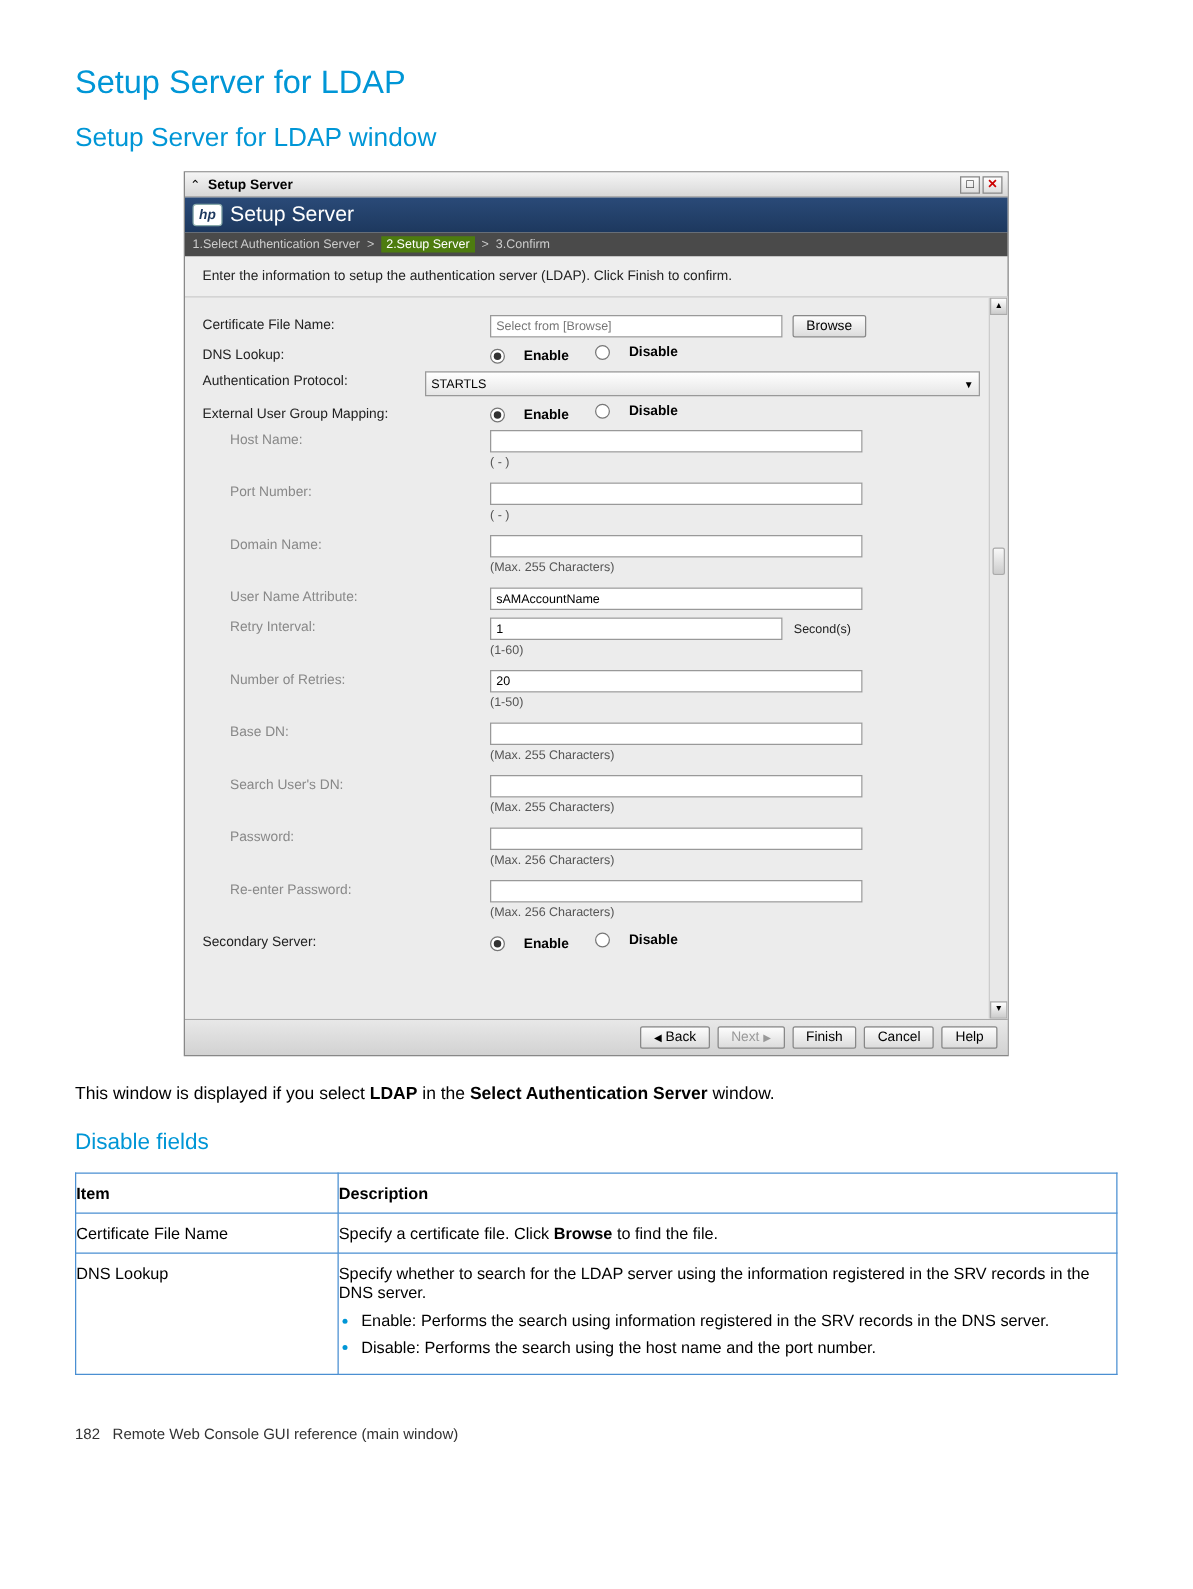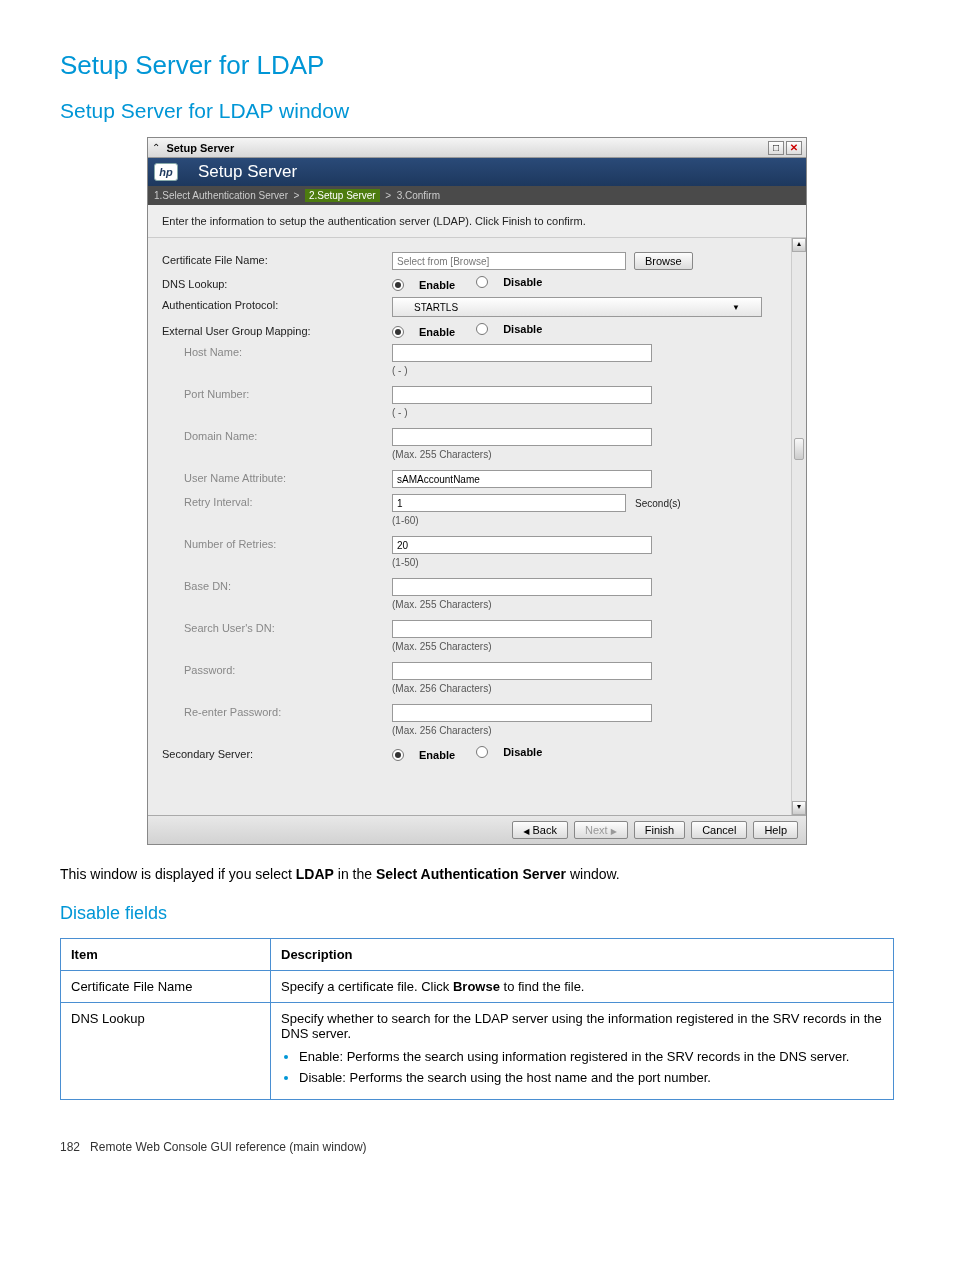--- a/index.html
+++ b/index.html
@@ -68,7 +68,7 @@
     padding: 4px 6px;
     display: flex;
     align-items: center;
-    gap: 20px;
+    gap: 6px;
     text-align: right;
   }
   .hp-logo {

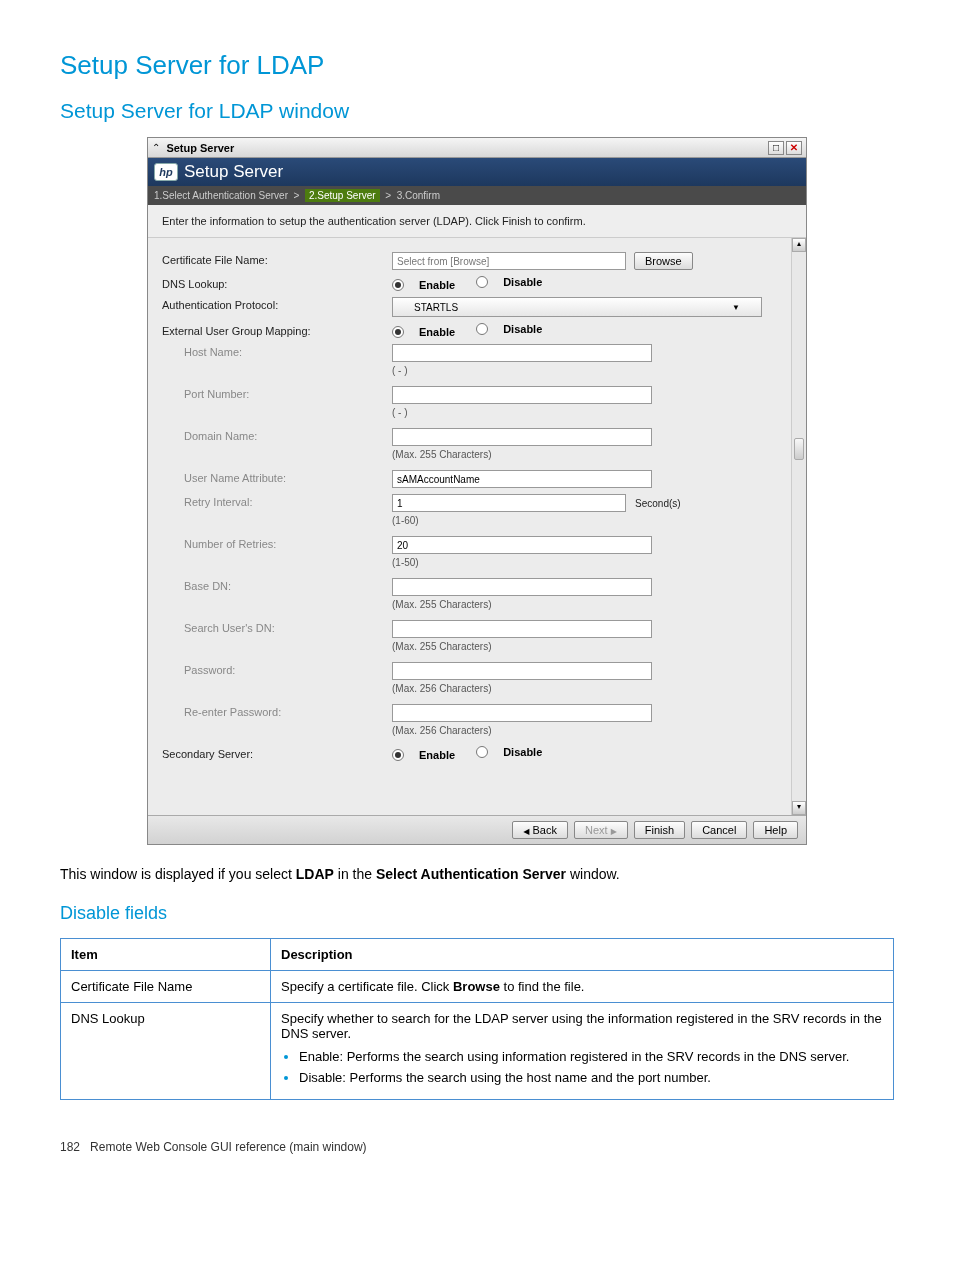--- a/index.html
+++ b/index.html
@@ -152,10 +152,10 @@
   .radio-dot.on::after { content: ""; width: 6px; height: 6px; background: #333; border-radius: 50%; }
 
   .select {
-    width: 370px; height: 20px; border: 1px solid #999;
+    width: 444px; height: 20px; border: 1px solid #999;
     background: linear-gradient(#fff,#e6e6e6);
     display: flex; align-items: center; justify-content: space-between;
-    padding: 0 21px; font-size: 10px;
+    padding: 0 4px; font-size: 10px;
   }
   .select .arrow { font-size: 8px; }
 

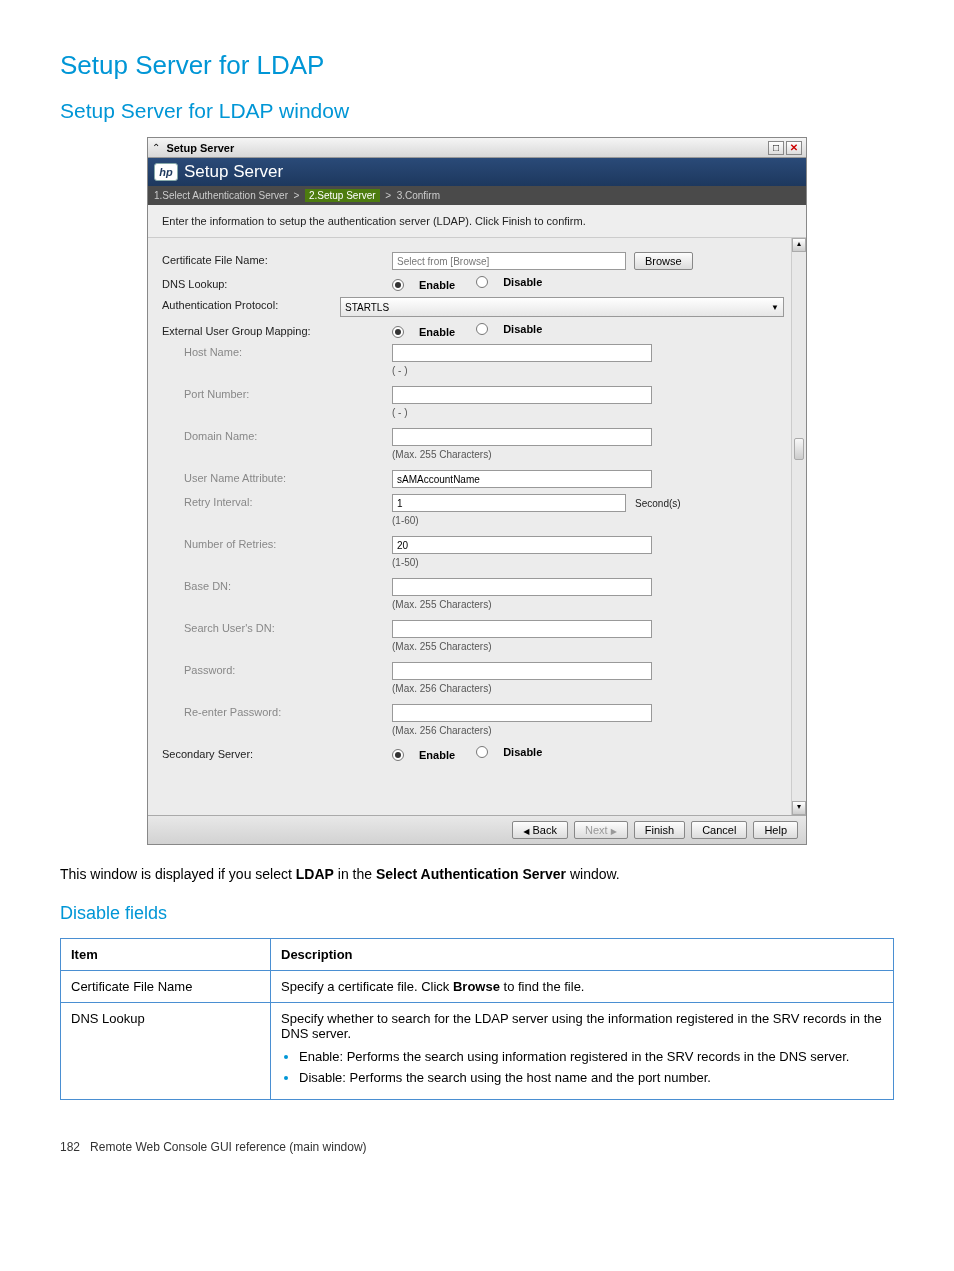--- a/index.html
+++ b/index.html
@@ -136,7 +136,7 @@
   .hint { color: #555; font-size: 10px; margin-top: 3px; margin-bottom: 4px; }
 
   .textinput {
-    width: 260px; height: 18px; border: 1px solid #999;
+    width: 298px; height: 18px; border: 1px solid #999;
     background: #fff; font-size: 10px; padding: 1px 4px;
     font-family: inherit;
   }

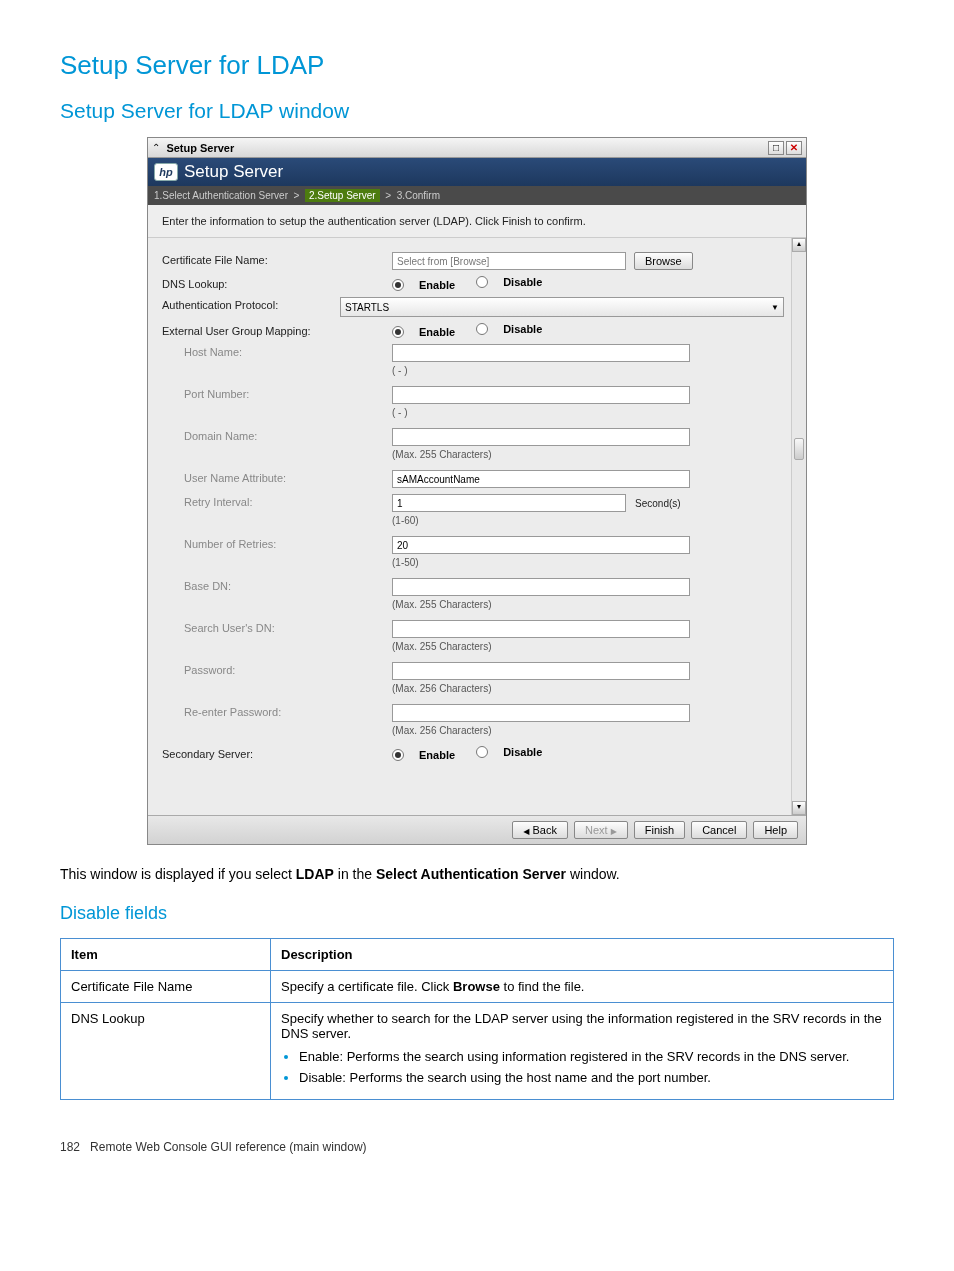--- a/index.html
+++ b/index.html
@@ -188,7 +188,7 @@
   }
   table.fields th, table.fields td {
     border: 1px solid #4a8fd2;
-    padding: 8px 10px;
+    padding: 8px 0;
     text-align: left;
     vertical-align: top;
   }

